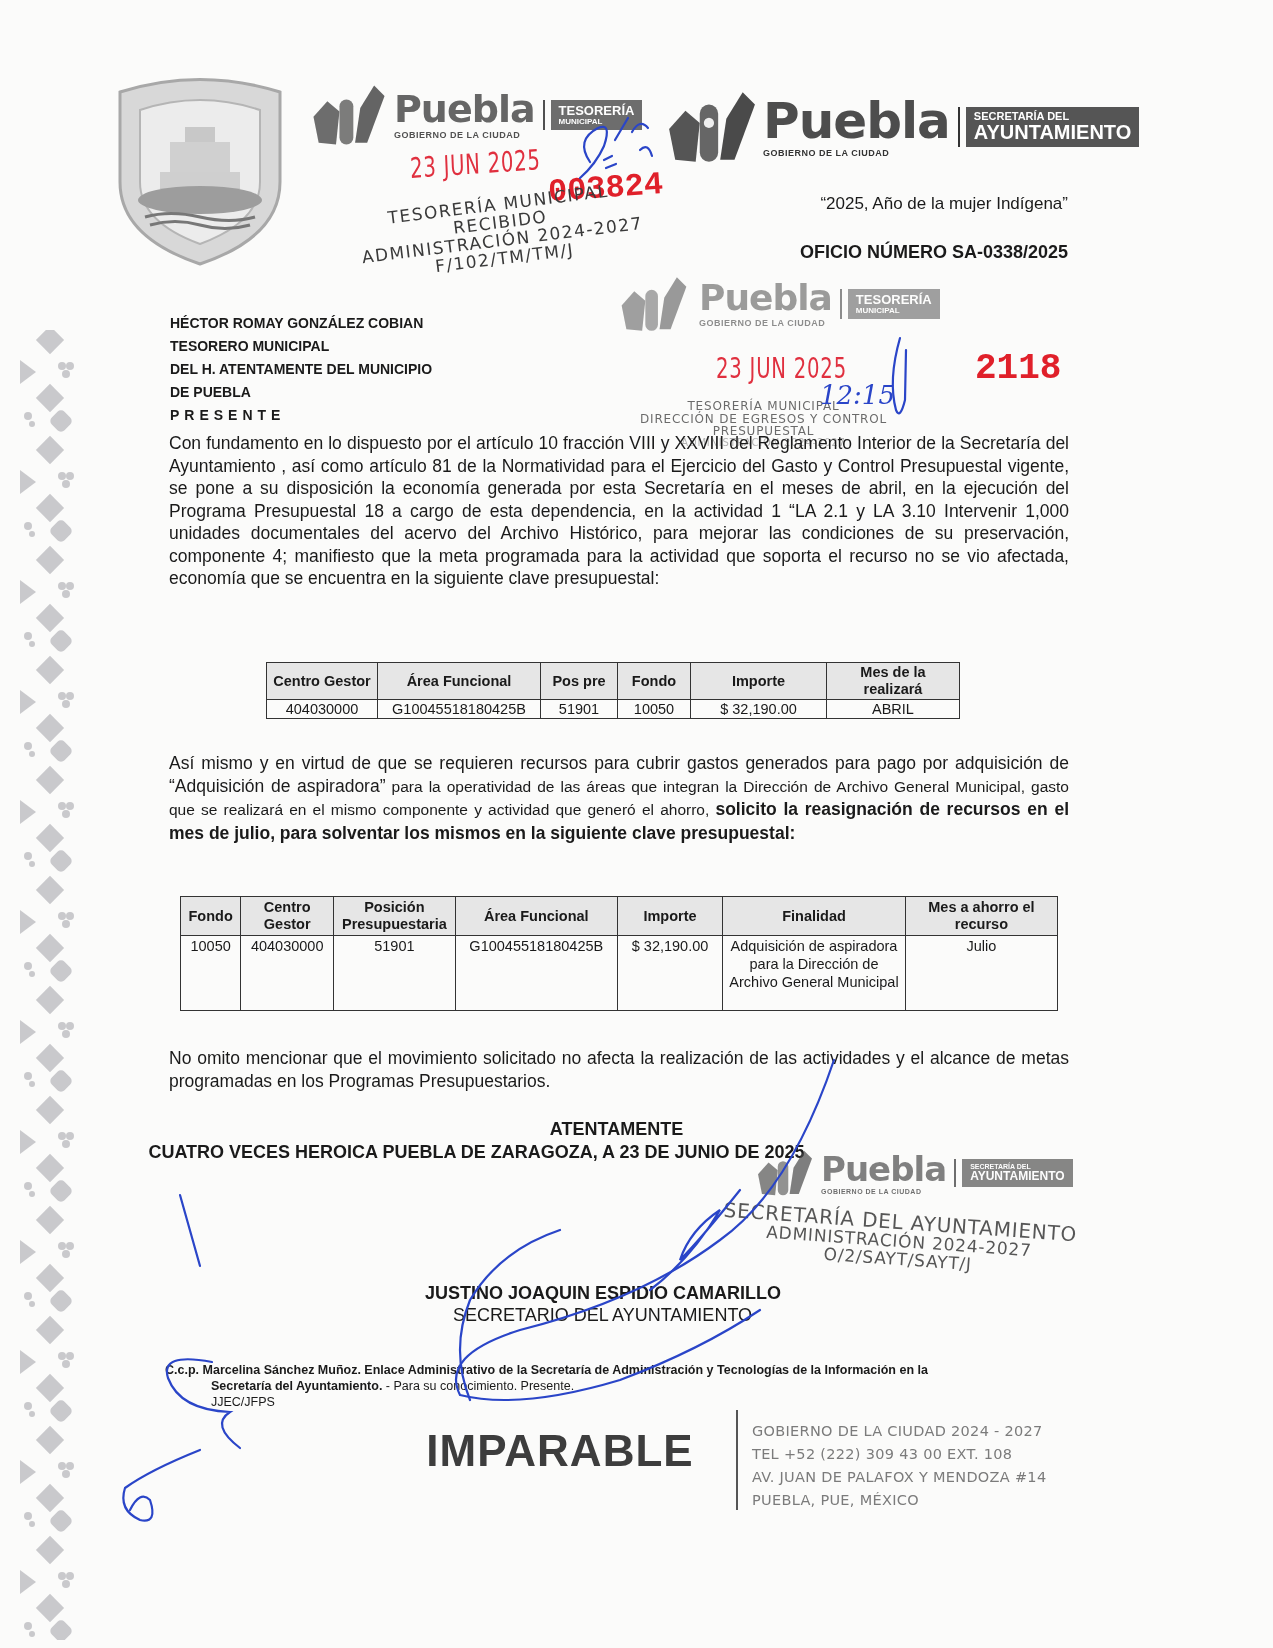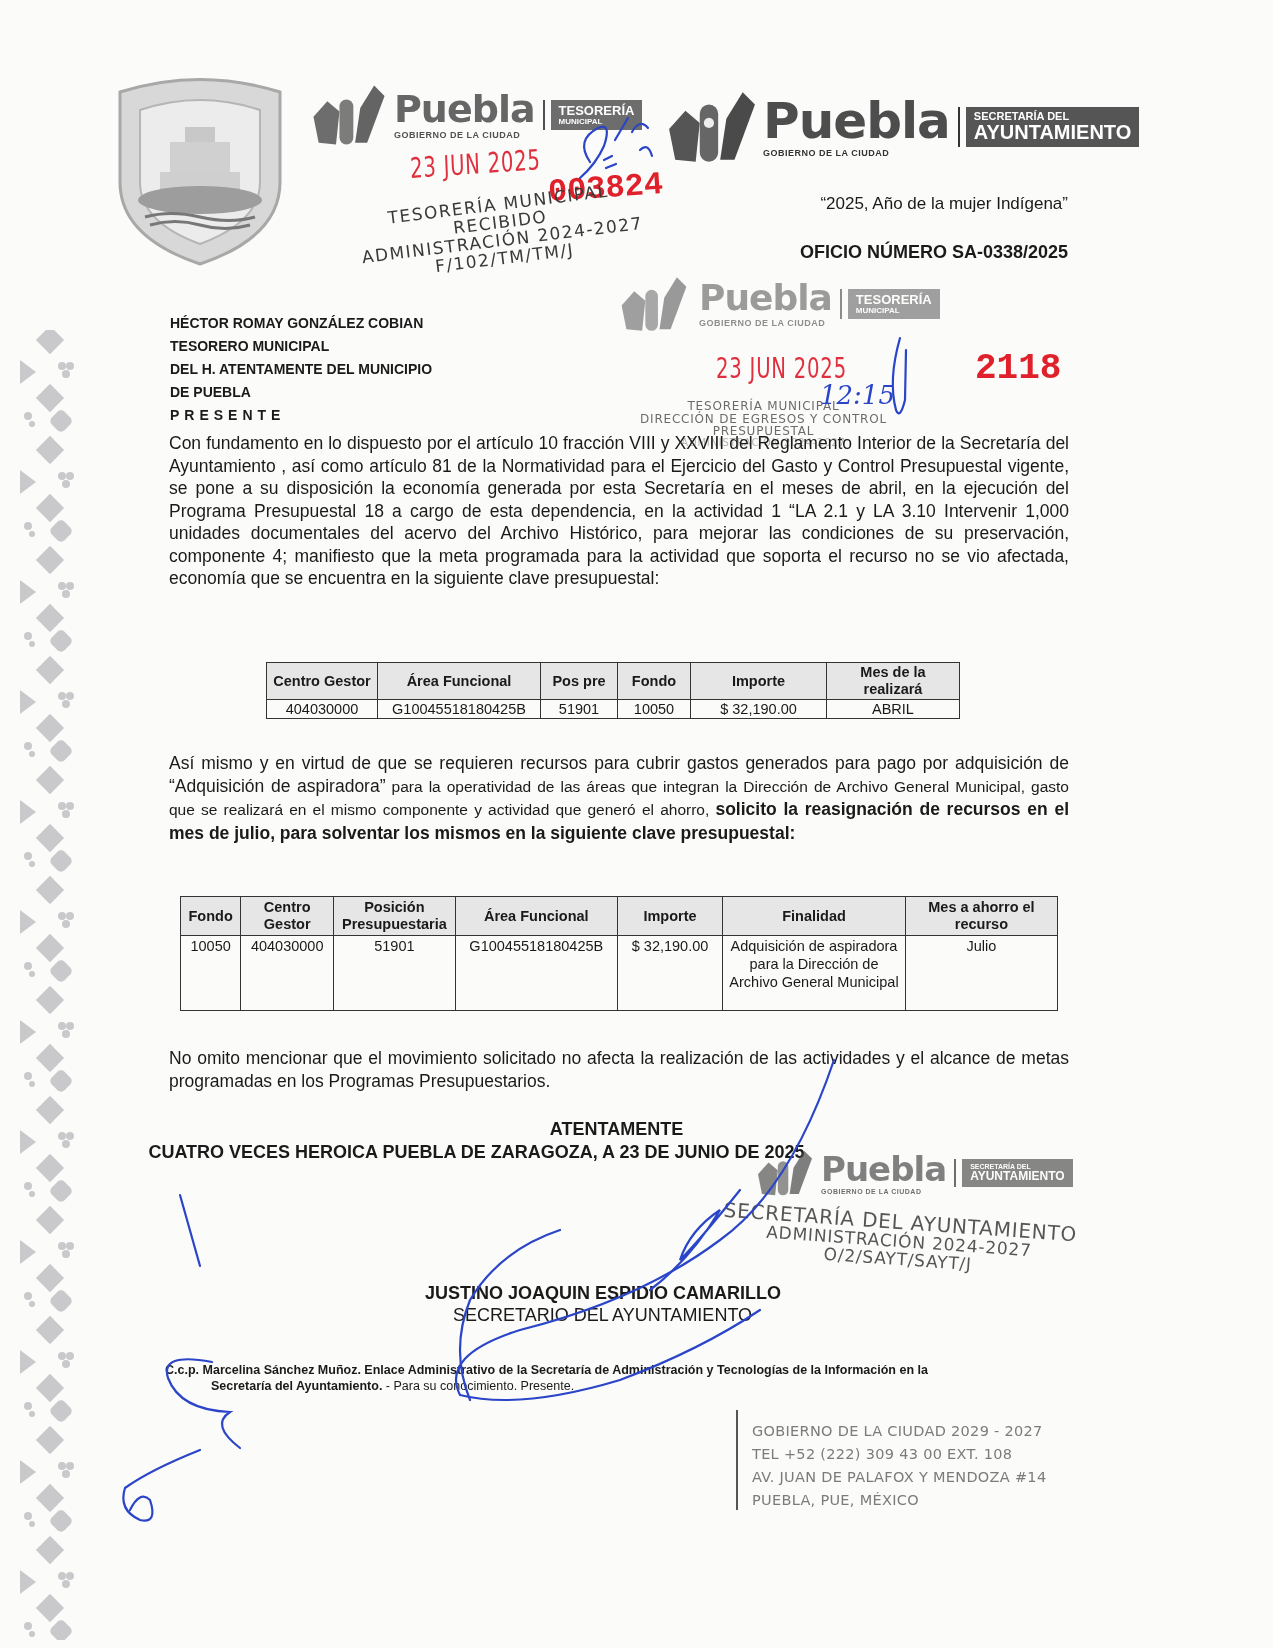--- a/index.html
+++ b/index.html
@@ -317,6 +317,7 @@
 <div class="abs ccp">
   <div><b>C.c.p.</b> <b>Marcelina Sánchez Muñoz. Enlace Administrativo de la Secretaría de Administración y Tecnologías de la Información en la</b></div>
   <div class="indent"><b>Secretaría del Ayuntamiento.</b><span class="rest"> - Para su conocimiento. Presente.</span></div>
+  <div class="indent">JJEC/JFPS</div>
 </div>
 
 <div class="abs footer-brand">

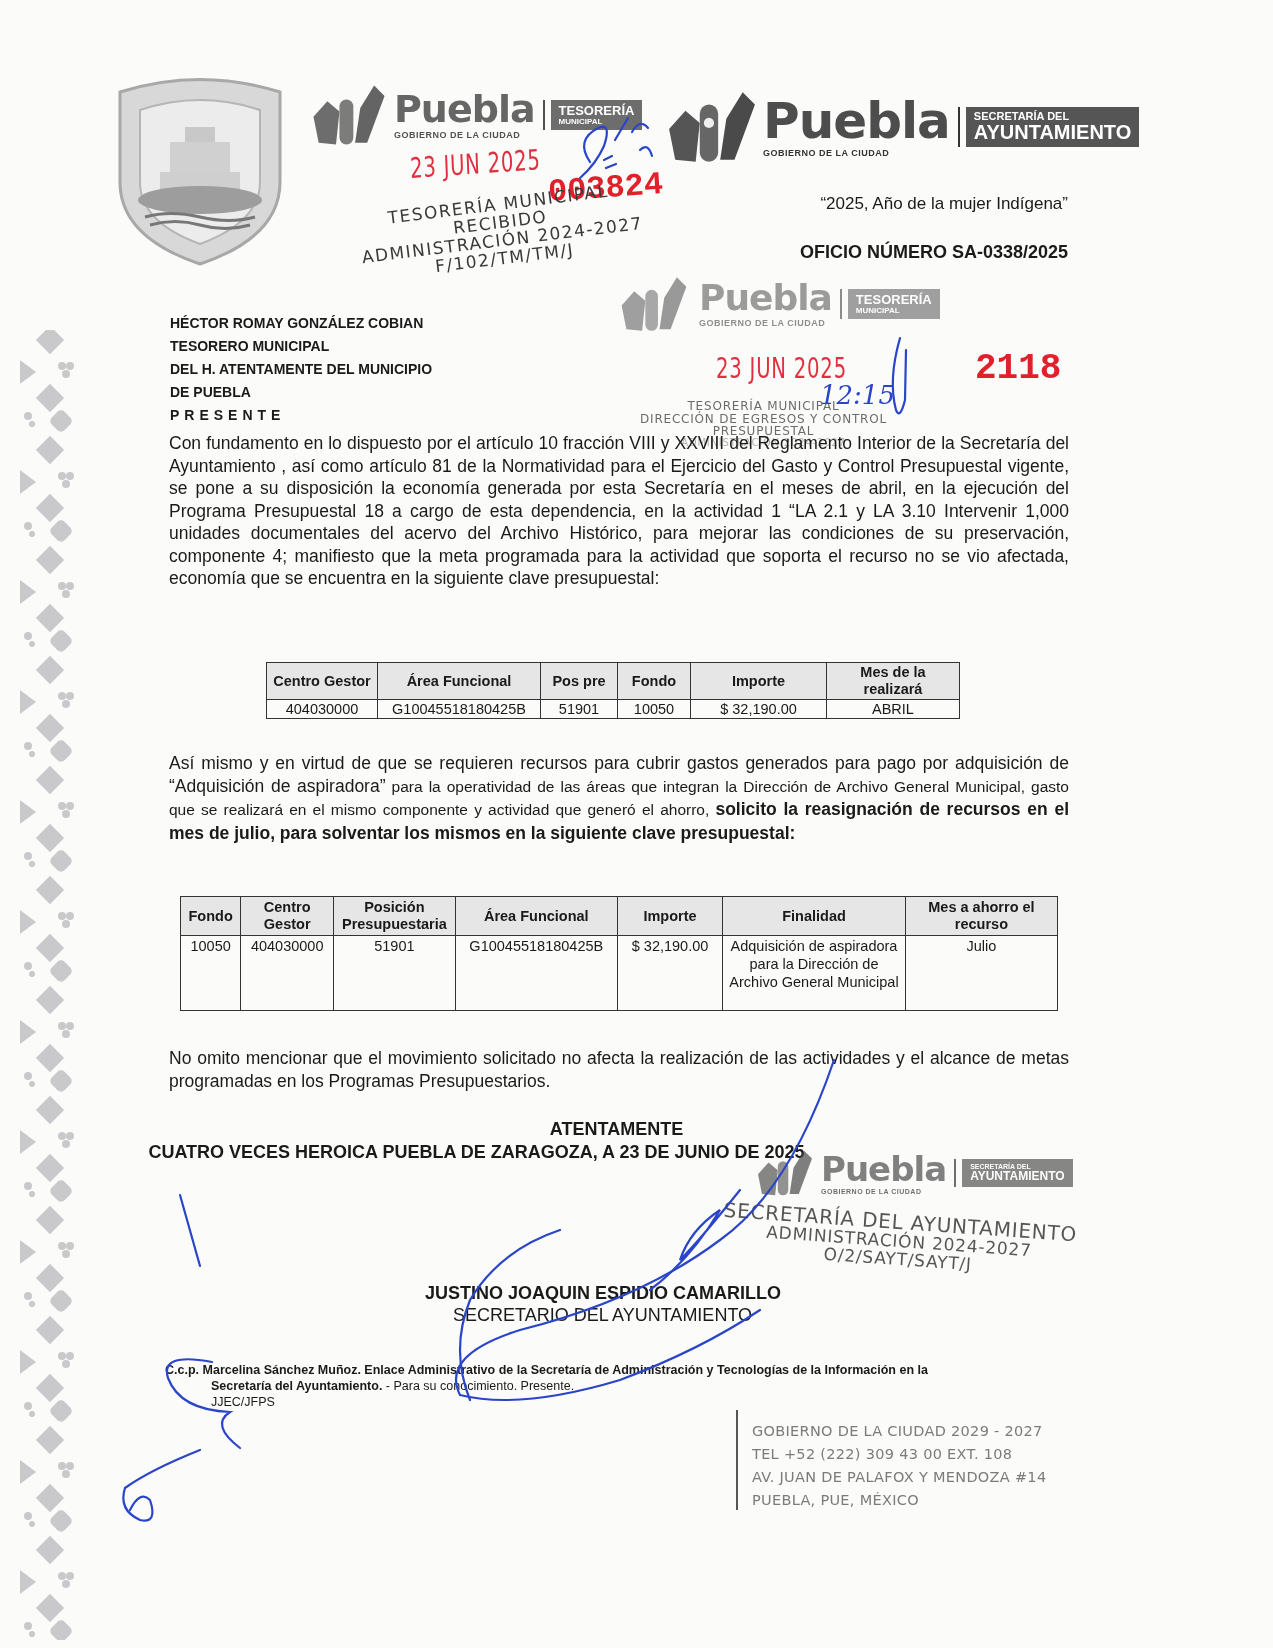--- a/index.html
+++ b/index.html
@@ -321,6 +321,7 @@
 </div>
 
 <div class="abs footer-brand">
+  <div class="l2">IMPARABLE</div>
 </div>
 <div class="abs footer-divider"></div>
 <div class="abs footer-info">

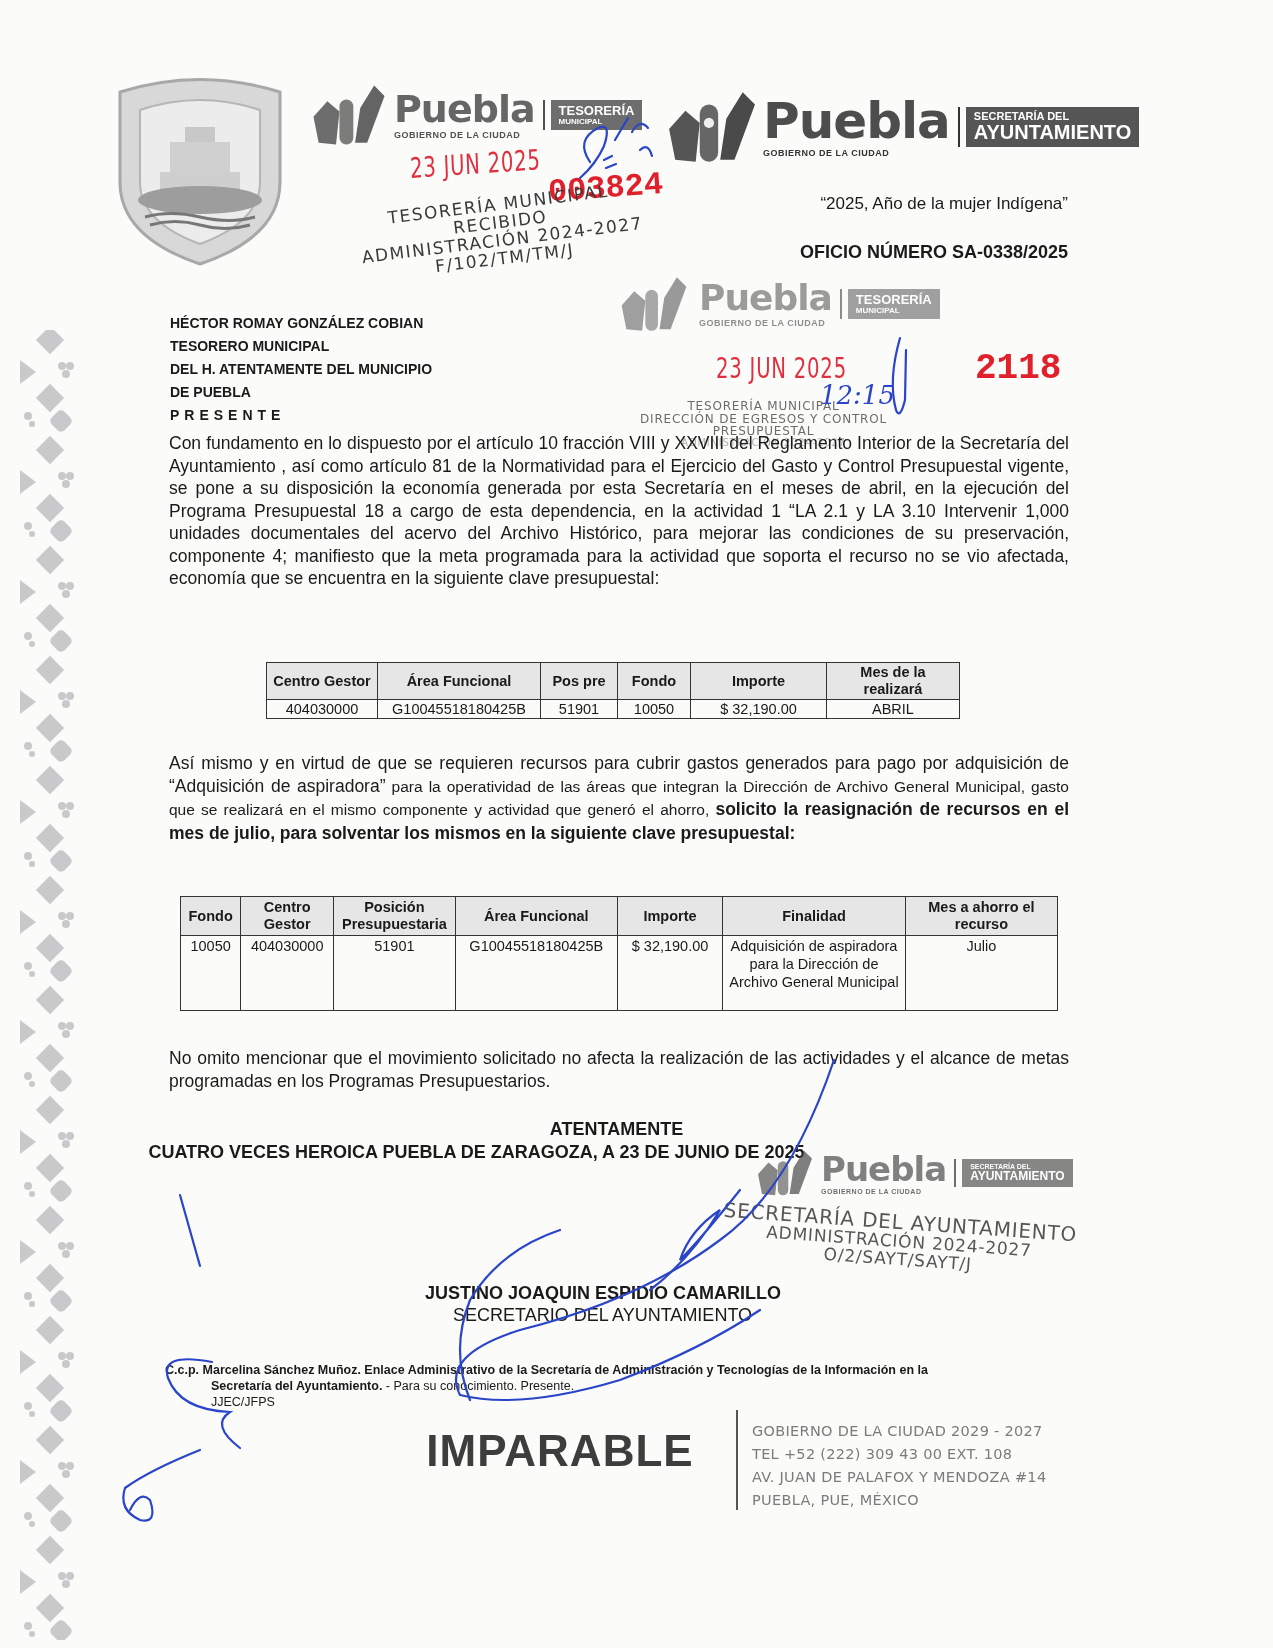--- a/index.html
+++ b/index.html
@@ -325,7 +325,7 @@
 </div>
 <div class="abs footer-divider"></div>
 <div class="abs footer-info">
-  <div>GOBIERNO DE LA CIUDAD 2029 - 2027</div>
+  <div>GOBIERNO DE LA CIUDAD 2024 - 2027</div>
   <div>TEL +52 (222) 309 43 00 EXT. 108</div>
   <div>AV. JUAN DE PALAFOX Y MENDOZA #14</div>
   <div>PUEBLA, PUE, MÉXICO</div>

